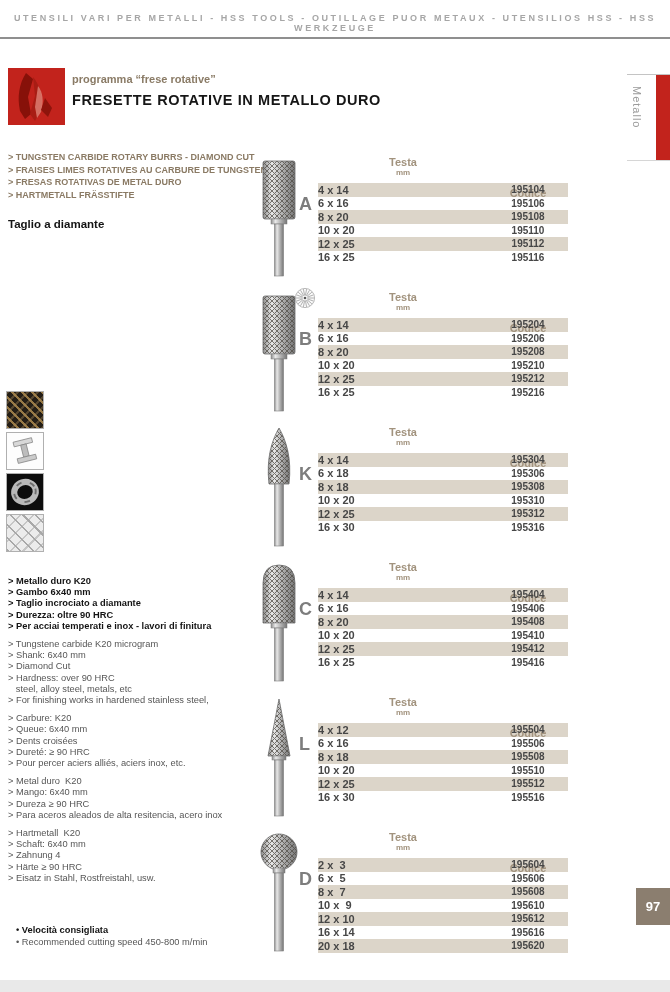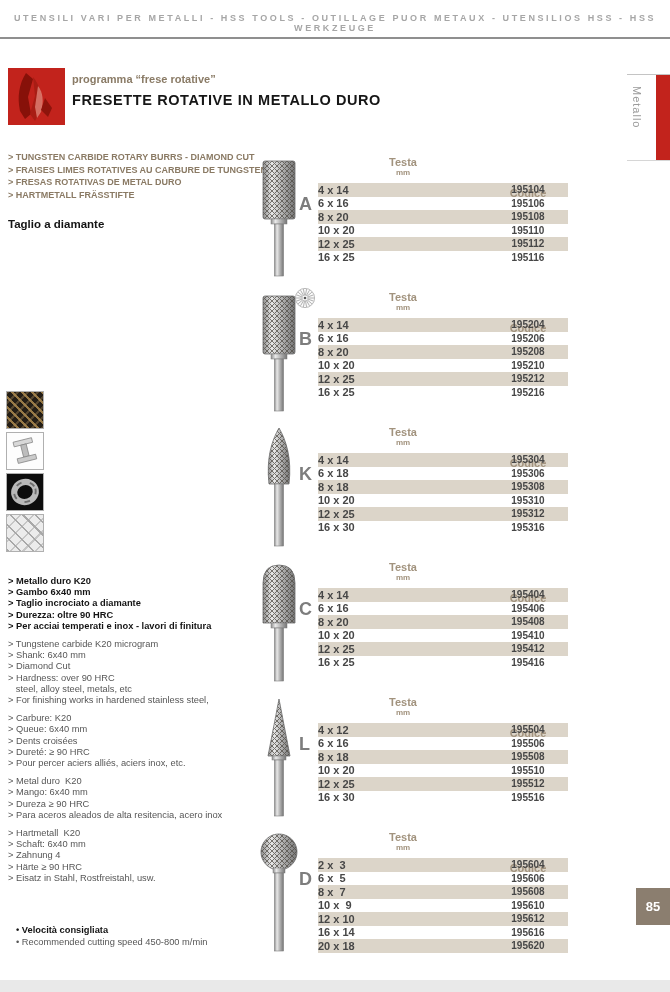--- a/index.html
+++ b/index.html
@@ -113,7 +113,7 @@
   <div class="tab-line2"></div>
   <div class="tab-red" style="background: rgb(194, 35, 28);"></div>
   <div class="tab-label">Metallo</div>
-  <div class="page-num" style="background: rgb(139, 126, 111);">85</div>
+  <div class="page-num" style="background: rgb(139, 126, 111);">97</div>
 
   <div class="intro">
       <div class="bullet-line">&gt; TUNGSTEN CARBIDE ROTARY BURRS - DIAMOND CUT</div>

